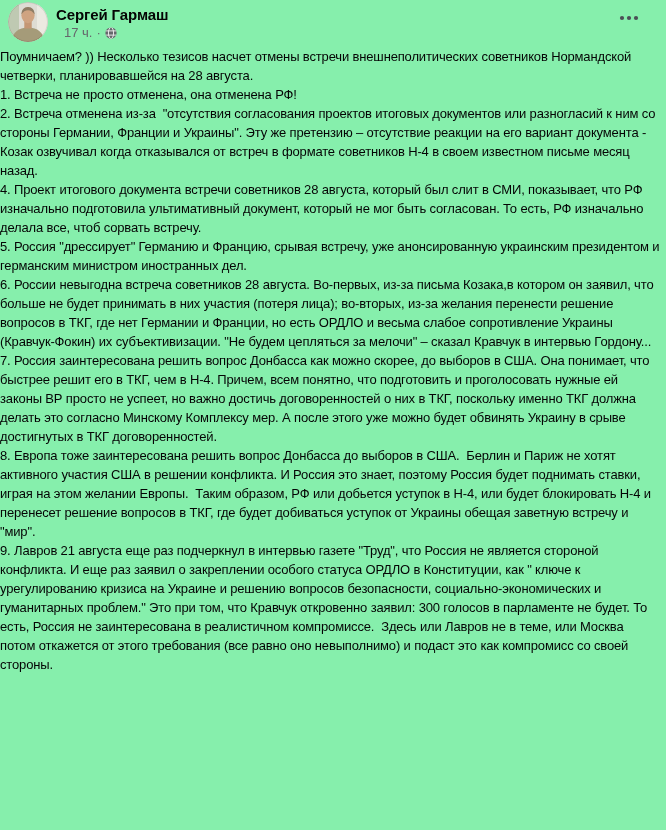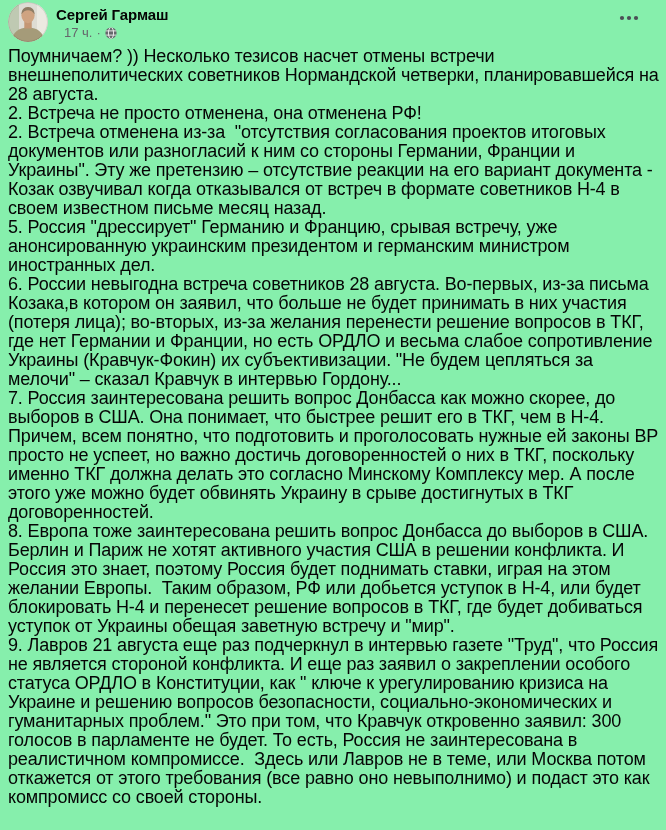--- a/index.html
+++ b/index.html
@@ -74,8 +74,8 @@
     border-radius: 4px;
   }
   .post-text {
-    padding: 3px 6px 0 8px;
-    font-size: 18px;
+    padding: 3px 6px 0 0;
+    font-size: 13px;
     line-height: 19px;
     letter-spacing: -0.15px;
     color: #050505;

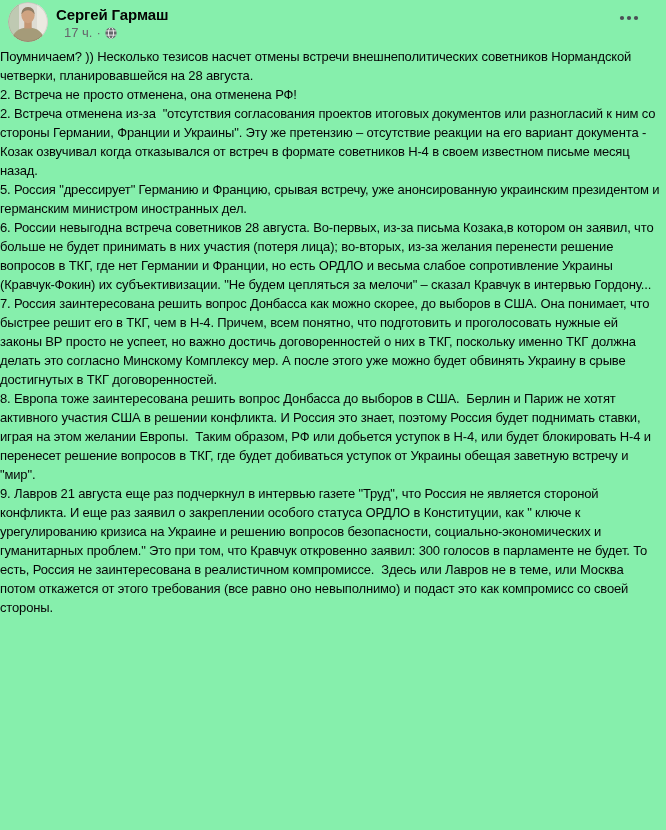--- a/index.html
+++ b/index.html
@@ -146,7 +146,7 @@
 
   <div class="post-text">
     <div class="post-paragraph">Поумничаем? )) Несколько тезисов насчет отмены встречи внешнеполитических советников Нормандской четверки, планировавшейся на 28 августа.</div>
-    <div class="post-paragraph">2. Встреча не просто отменена, она отменена РФ!</div>
+    <div class="post-paragraph">1. Встреча не просто отменена, она отменена РФ!</div>
     <div class="post-paragraph">2. Встреча отменена из-за  "отсутствия согласования проектов итоговых документов или разногласий к ним со стороны Германии, Франции и Украины". Эту же претензию – отсутствие реакции на его вариант документа - Козак озвучивал когда отказывался от встреч в формате советников Н-4 в своем известном письме месяц назад.</div>
     <div class="post-paragraph">5. Россия "дрессирует" Германию и Францию, срывая встречу, уже анонсированную украинским президентом и германским министром иностранных дел.</div>
     <div class="post-paragraph">6. России невыгодна встреча советников 28 августа. Во-первых, из-за письма Козака,в котором он заявил, что больше не будет принимать в них участия (потеря лица); во-вторых, из-за желания перенести решение вопросов в ТКГ, где нет Германии и Франции, но есть ОРДЛО и весьма слабое сопротивление Украины (Кравчук-Фокин) их субъективизации. "Не будем цепляться за мелочи" – сказал Кравчук в интервью Гордону...</div>

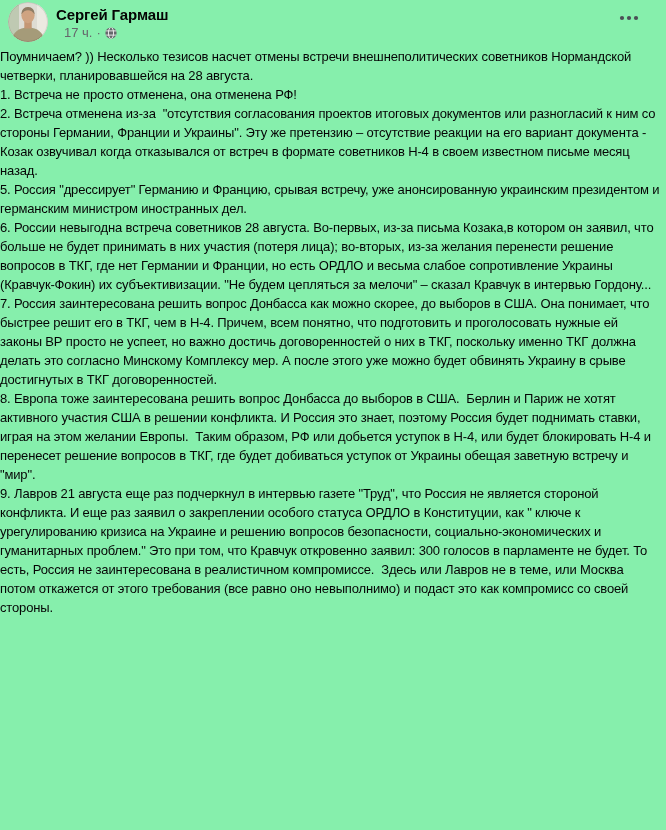--- a/index.html
+++ b/index.html
@@ -148,6 +148,7 @@
     <div class="post-paragraph">Поумничаем? )) Несколько тезисов насчет отмены встречи внешнеполитических советников Нормандской четверки, планировавшейся на 28 августа.</div>
     <div class="post-paragraph">1. Встреча не просто отменена, она отменена РФ!</div>
     <div class="post-paragraph">2. Встреча отменена из-за  "отсутствия согласования проектов итоговых документов или разногласий к ним со стороны Германии, Франции и Украины". Эту же претензию – отсутствие реакции на его вариант документа - Козак озвучивал когда отказывался от встреч в формате советников Н-4 в своем известном письме месяц назад.</div>
+    <div class="post-paragraph">4. Проект итогового документа встречи советников 28 августа, который был слит в СМИ, показывает, что РФ изначально подготовила ультимативный документ, который не мог быть согласован. То есть, РФ изначально делала все, чтоб сорвать встречу.</div>
     <div class="post-paragraph">5. Россия "дрессирует" Германию и Францию, срывая встречу, уже анонсированную украинским президентом и германским министром иностранных дел.</div>
     <div class="post-paragraph">6. России невыгодна встреча советников 28 августа. Во-первых, из-за письма Козака,в котором он заявил, что больше не будет принимать в них участия (потеря лица); во-вторых, из-за желания перенести решение вопросов в ТКГ, где нет Германии и Франции, но есть ОРДЛО и весьма слабое сопротивление Украины (Кравчук-Фокин) их субъективизации. "Не будем цепляться за мелочи" – сказал Кравчук в интервью Гордону...</div>
     <div class="post-paragraph">7. Россия заинтересована решить вопрос Донбасса как можно скорее, до выборов в США. Она понимает, что быстрее решит его в ТКГ, чем в Н-4. Причем, всем понятно, что подготовить и проголосовать нужные ей законы ВР просто не успеет, но важно достичь договоренностей о них в ТКГ, поскольку именно ТКГ должна делать это согласно Минскому Комплексу мер. А после этого уже можно будет обвинять Украину в срыве достигнутых в ТКГ договоренностей.</div>

